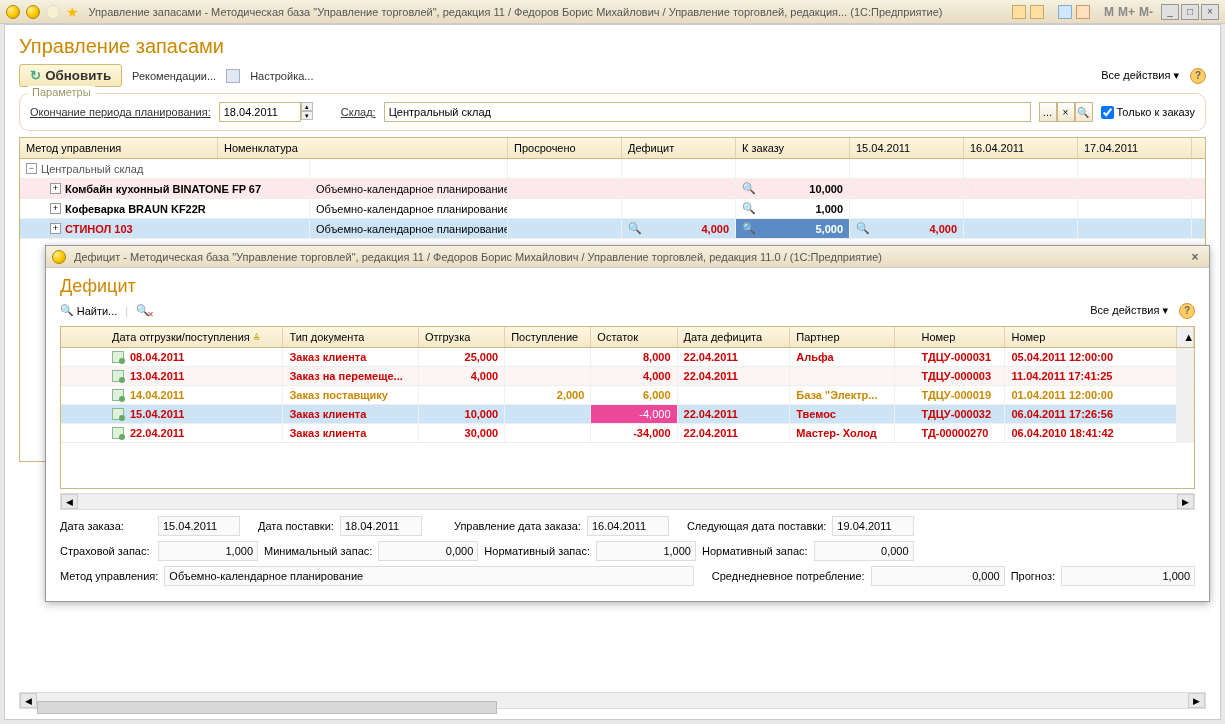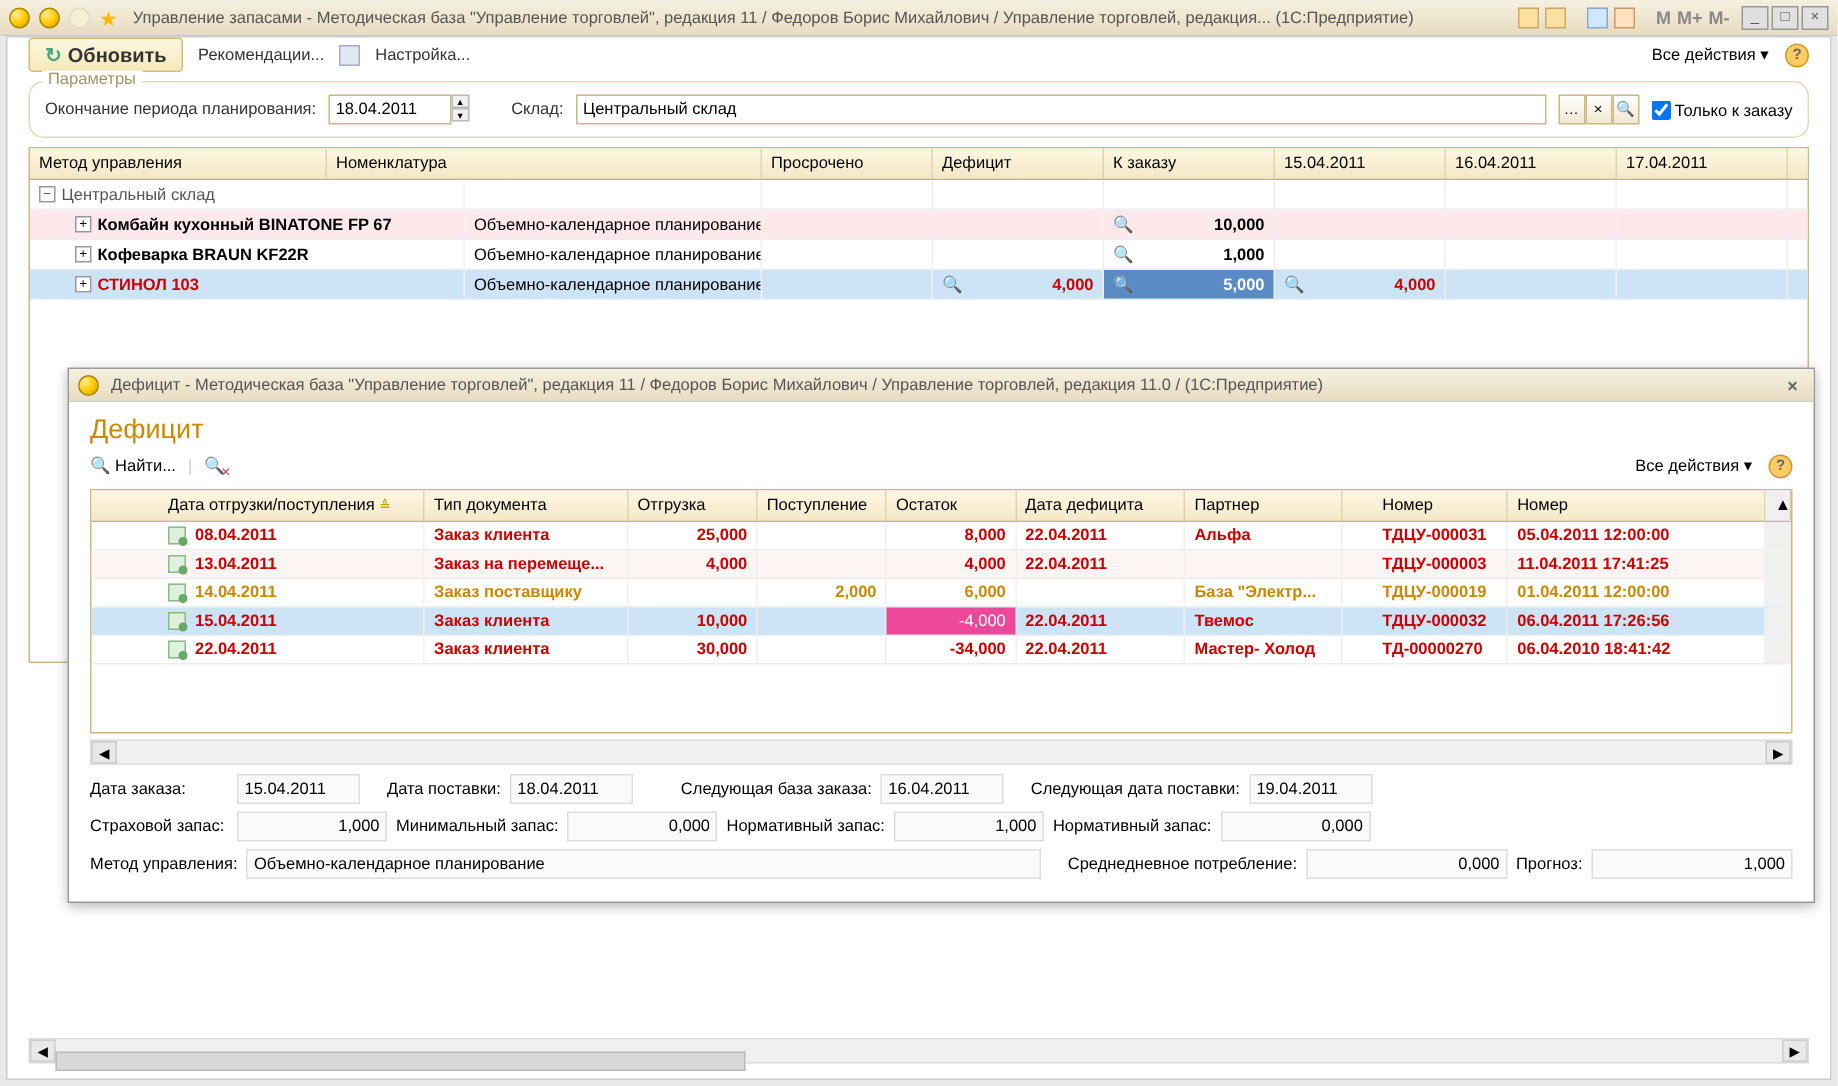--- a/index.html
+++ b/index.html
@@ -143,6 +143,7 @@
 </div>
 
 <div class="main-window">
+  <div class="page-title">Управление запасами</div>
 
   <div class="toolbar">
     <button class="btn-refresh">Обновить</button>

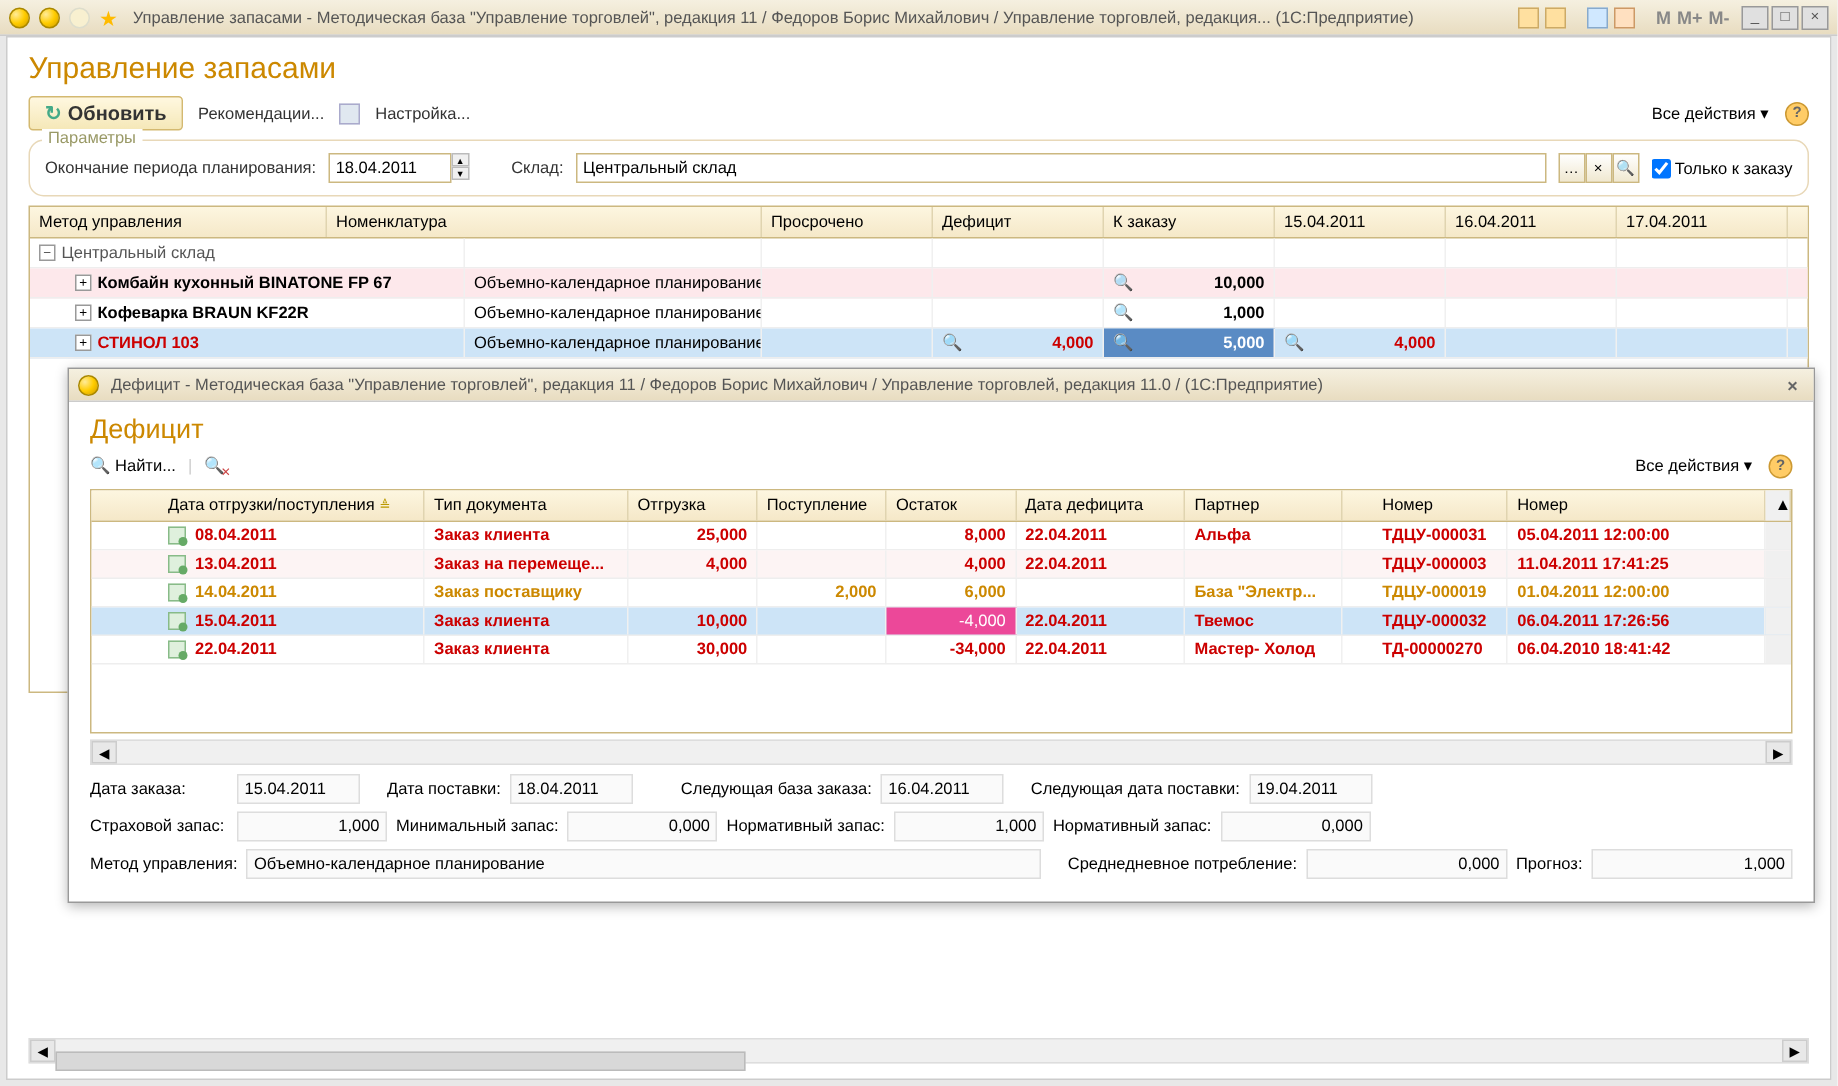--- a/index.html
+++ b/index.html
@@ -28,7 +28,7 @@
   .params-fieldset { margin: 0 14px 6px; border: 1px solid #e8d8b8; border-radius: 10px; padding: 8px 10px; position: relative; font-size: 11px; }
   .params-fieldset .legend { position: absolute; top: -8px; left: 8px; background: #fff; color: #996; padding: 0 4px; font-size: 11px; }
   .params-row { display: flex; align-items: center; gap: 8px; }
-  .field-label { color: #333; }
+  .field-label { color: #333; text-decoration: underline; }
   .text-input { border: 1px solid #ccb880; background: #fff; padding: 2px 4px; font-size: 11px; height: 20px; }
   .date-input { width: 82px; }
   .stepper { display: inline-flex; flex-direction: column; }

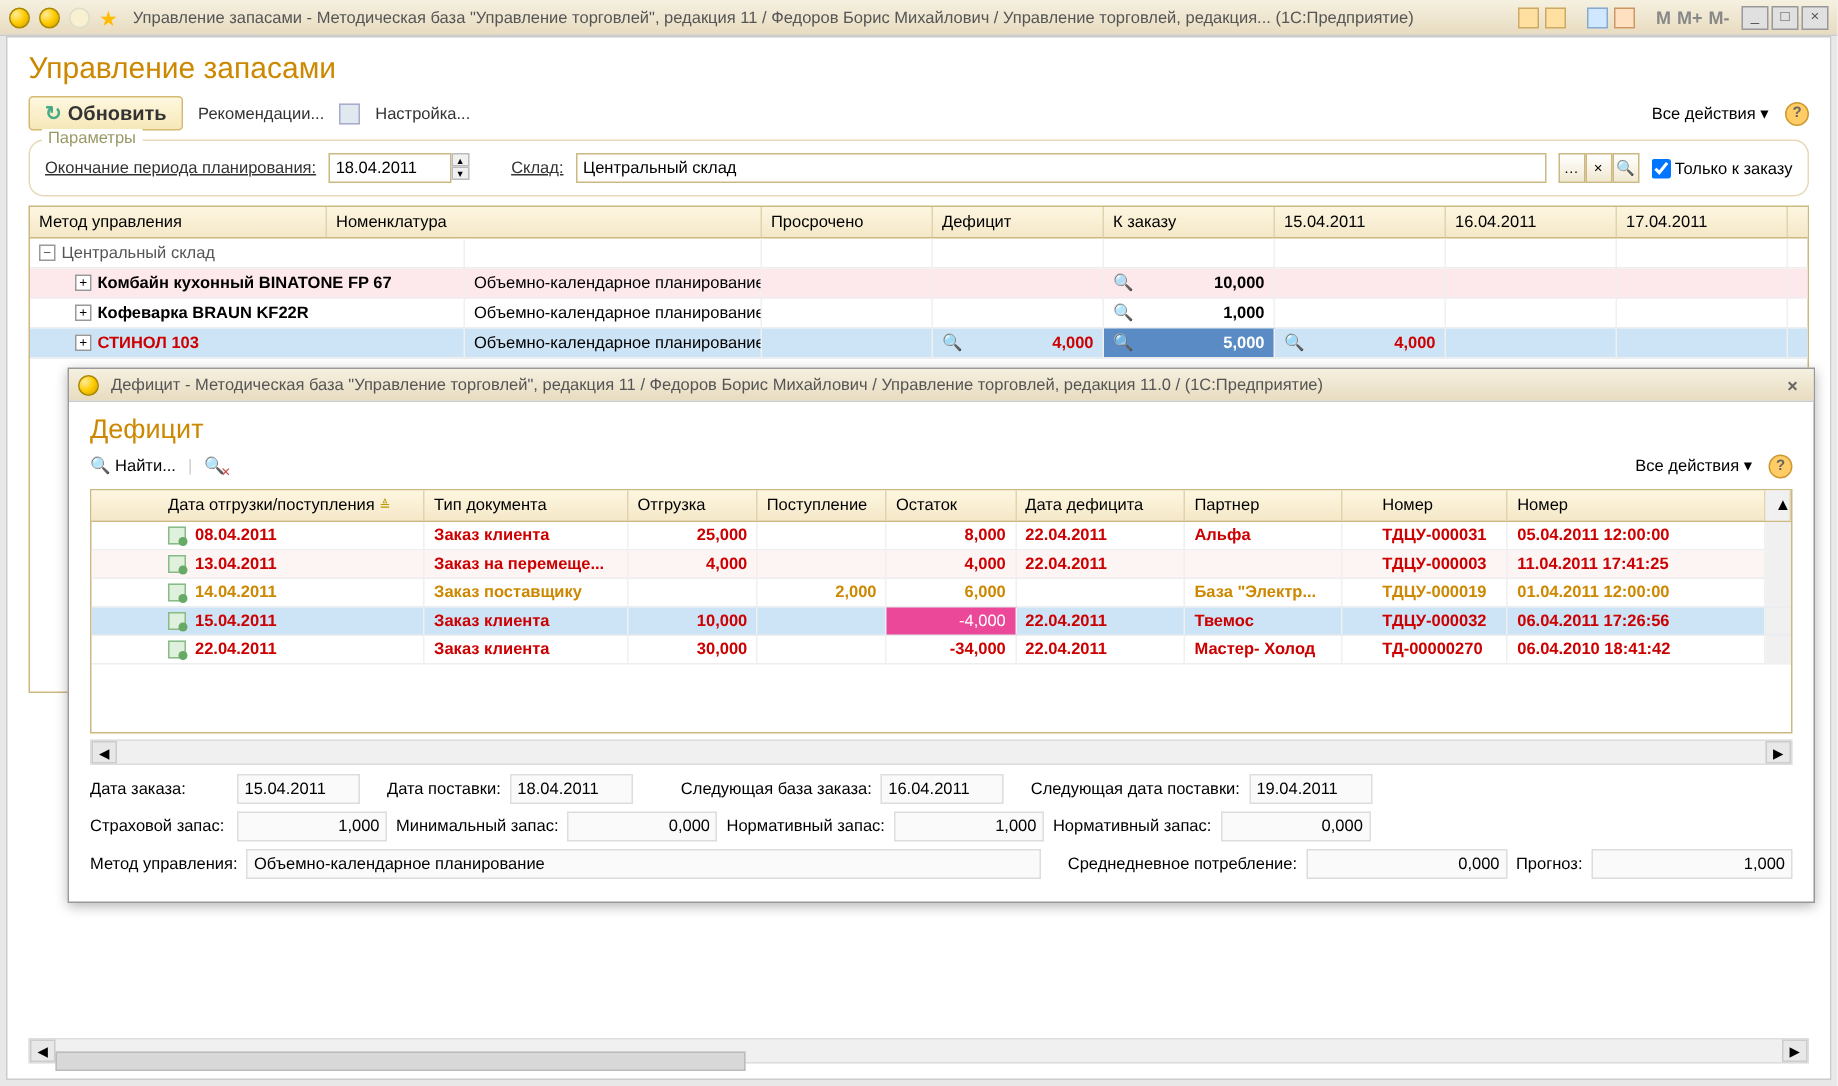--- a/index.html
+++ b/index.html
@@ -35,7 +35,7 @@
   .stepper div { width: 12px; height: 9px; border: 1px solid #bbb; background: #f0f0f0; font-size: 7px; display: flex; align-items: center; justify-content: center; }
   .sel-btns { display: flex; gap: 0; }
   .sel-btns .sb { width: 18px; height: 20px; border: 1px solid #ccb880; background: linear-gradient(#fff,#f0e8d0); display: flex; align-items: center; justify-content: center; font-size: 10px; }
-  .checkbox { display: flex; align-items: flex-end; gap: 3px; }
+  .checkbox { display: flex; align-items: center; gap: 3px; }
   .checkbox input { width: 13px; height: 13px; }
 
   .grid-main { margin: 0 14px 6px; border: 1px solid #ccb880; font-size: 11px; background: #fff; flex-grow: 1; }

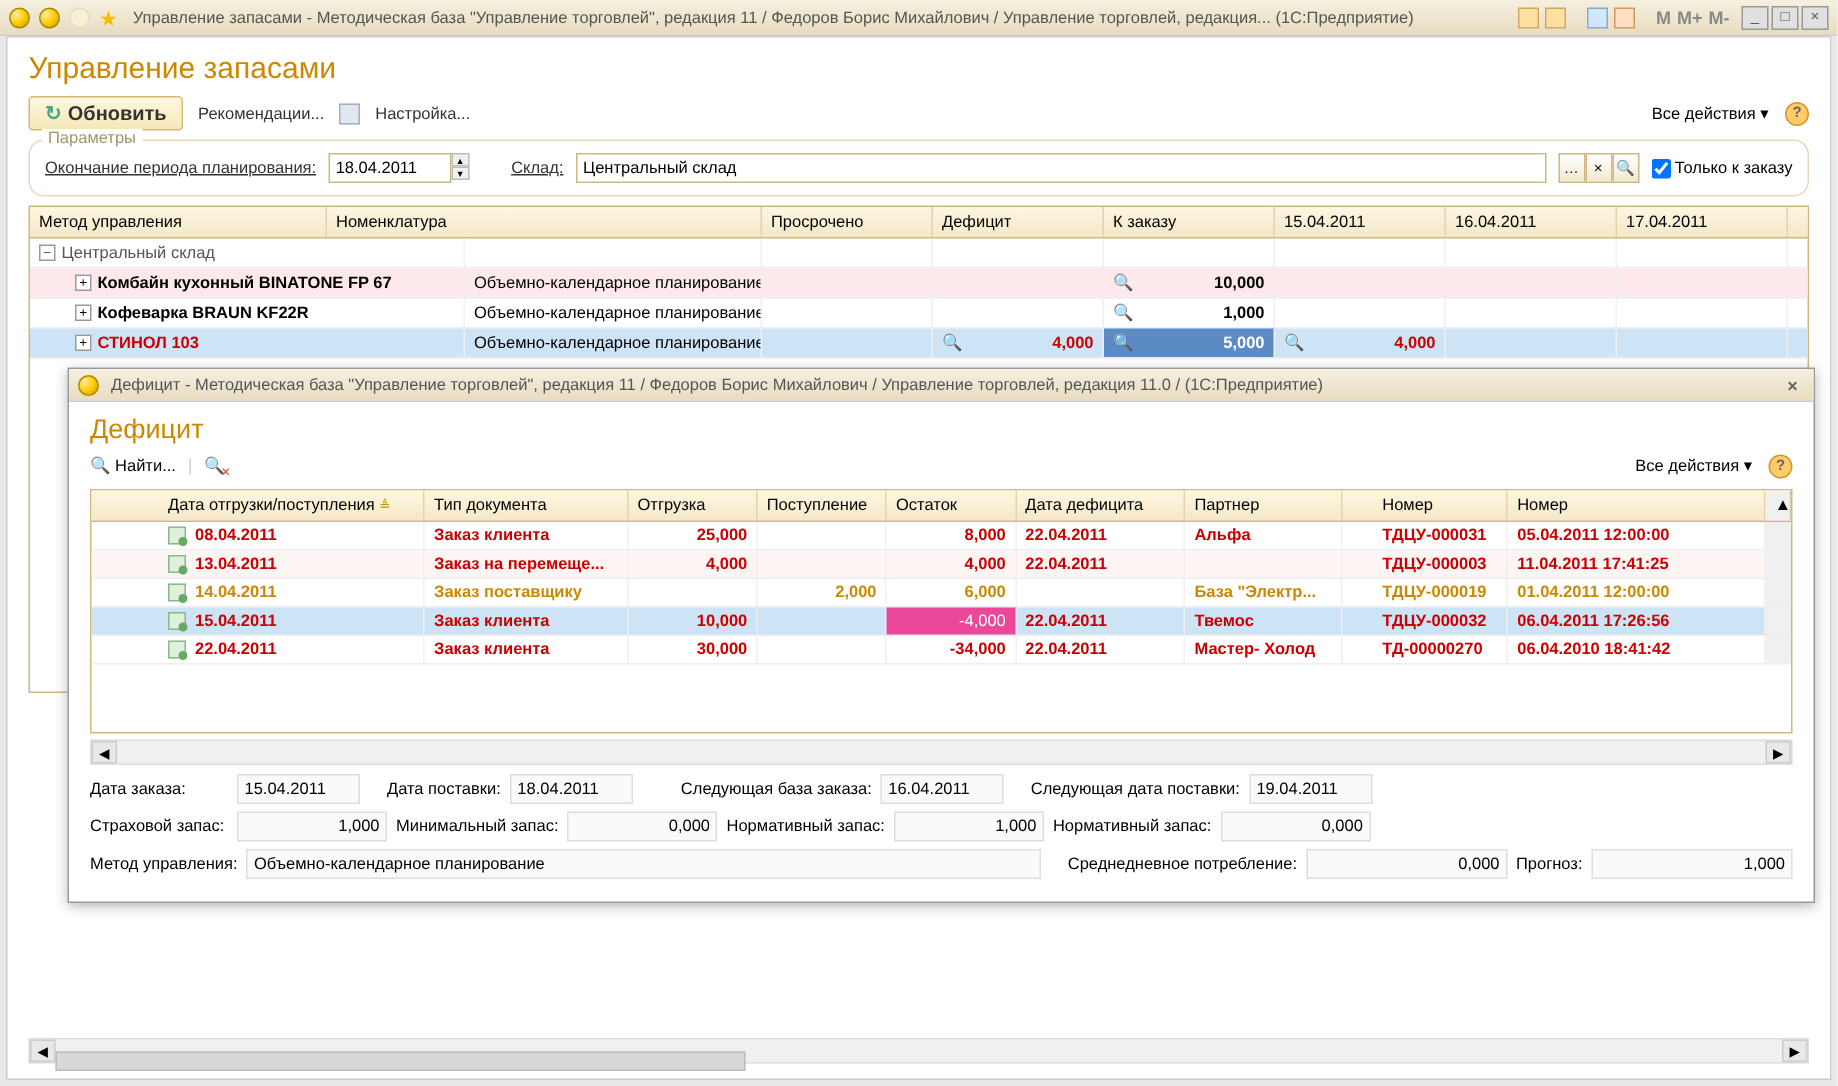--- a/index.html
+++ b/index.html
@@ -484,7 +484,7 @@
       <span class="lbl">Дата поставки:</span>
       <input class="ro-input w-date" value="18.04.2011" style="">
       <span style="width:20px"></span>
-      <span class="lbl">Следующая база заказа:</span>
+      <span class="lbl">Управление дата заказа:</span>
       <input class="ro-input w-date" value="16.04.2011" style="">
       <span style="width:6px"></span>
       <span class="lbl">Следующая дата поставки:</span>

